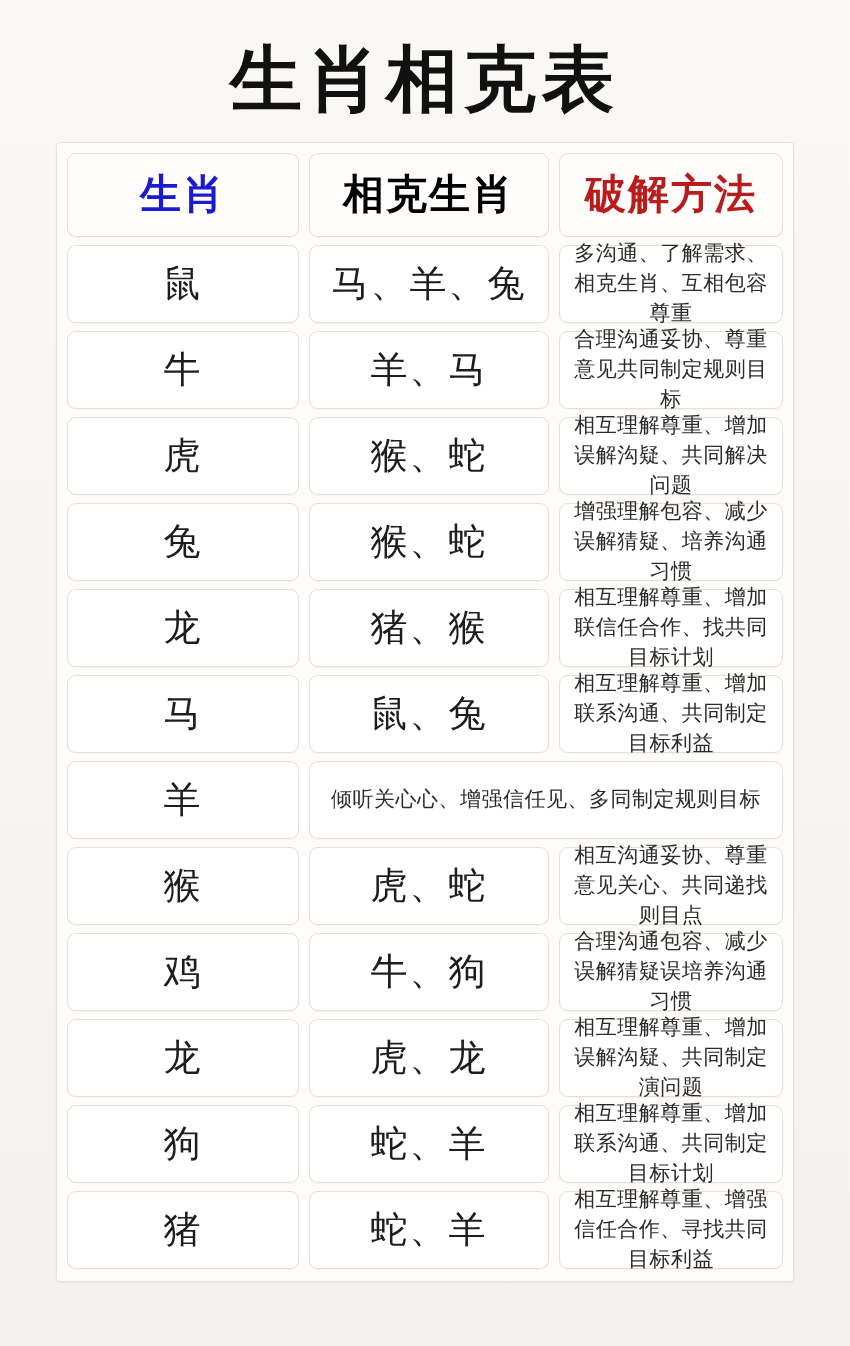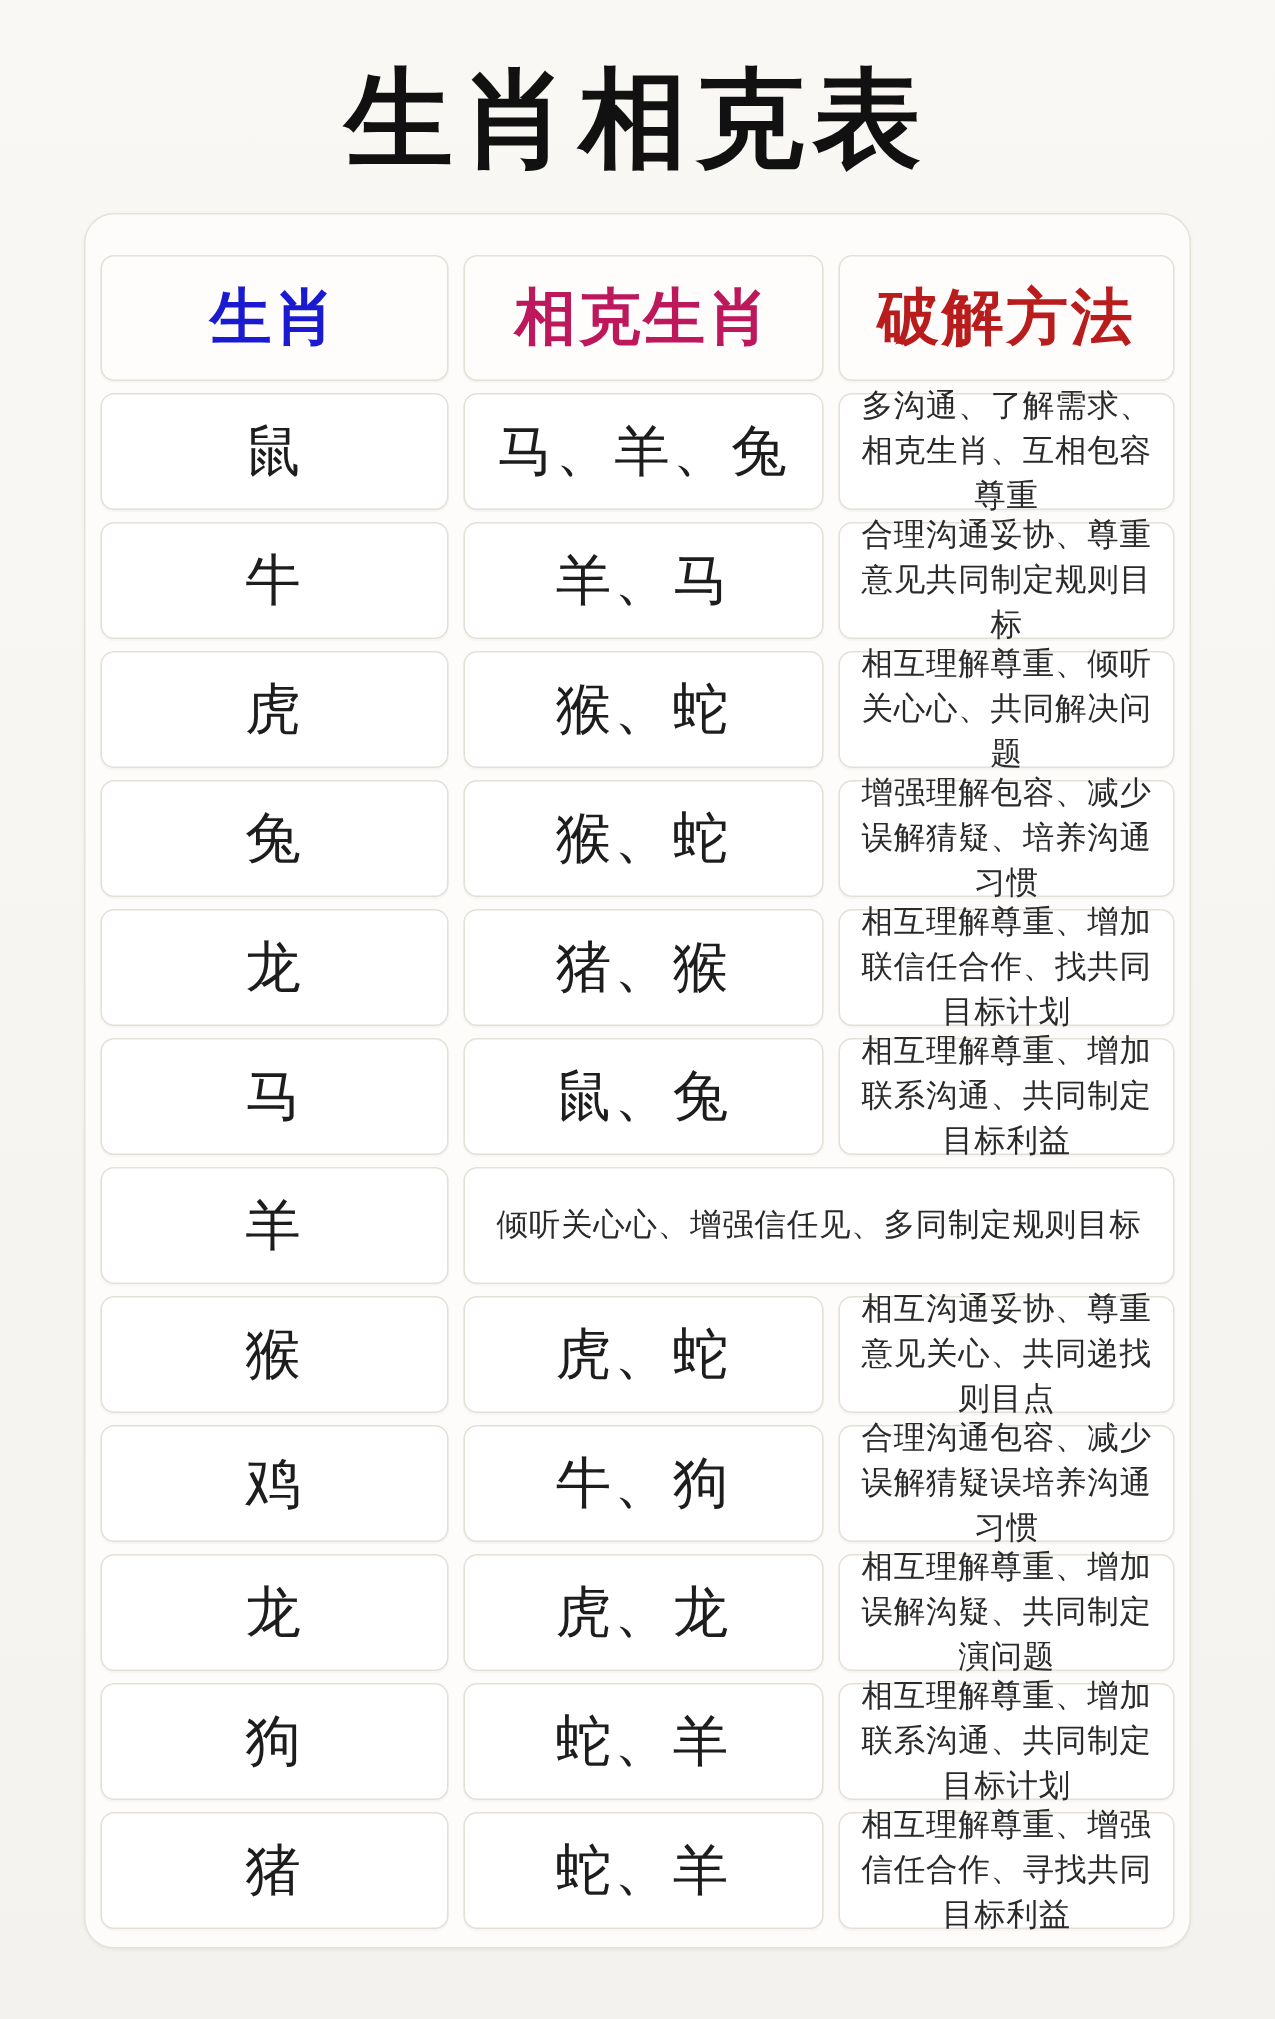--- a/index.html
+++ b/index.html
@@ -35,8 +35,8 @@
     margin: 8px 56px 0 56px;
     background: #fdfcfa;
     border: 1px solid #e7e2d8;
-    border-radius: 20px;
-    padding: 27px 10px 12px 10px;
+    border-radius: 4px;
+    padding: 10px 10px 12px 10px;
     box-shadow: 0 1px 3px rgba(0,0,0,0.05);
     box-sizing: border-box;
   }

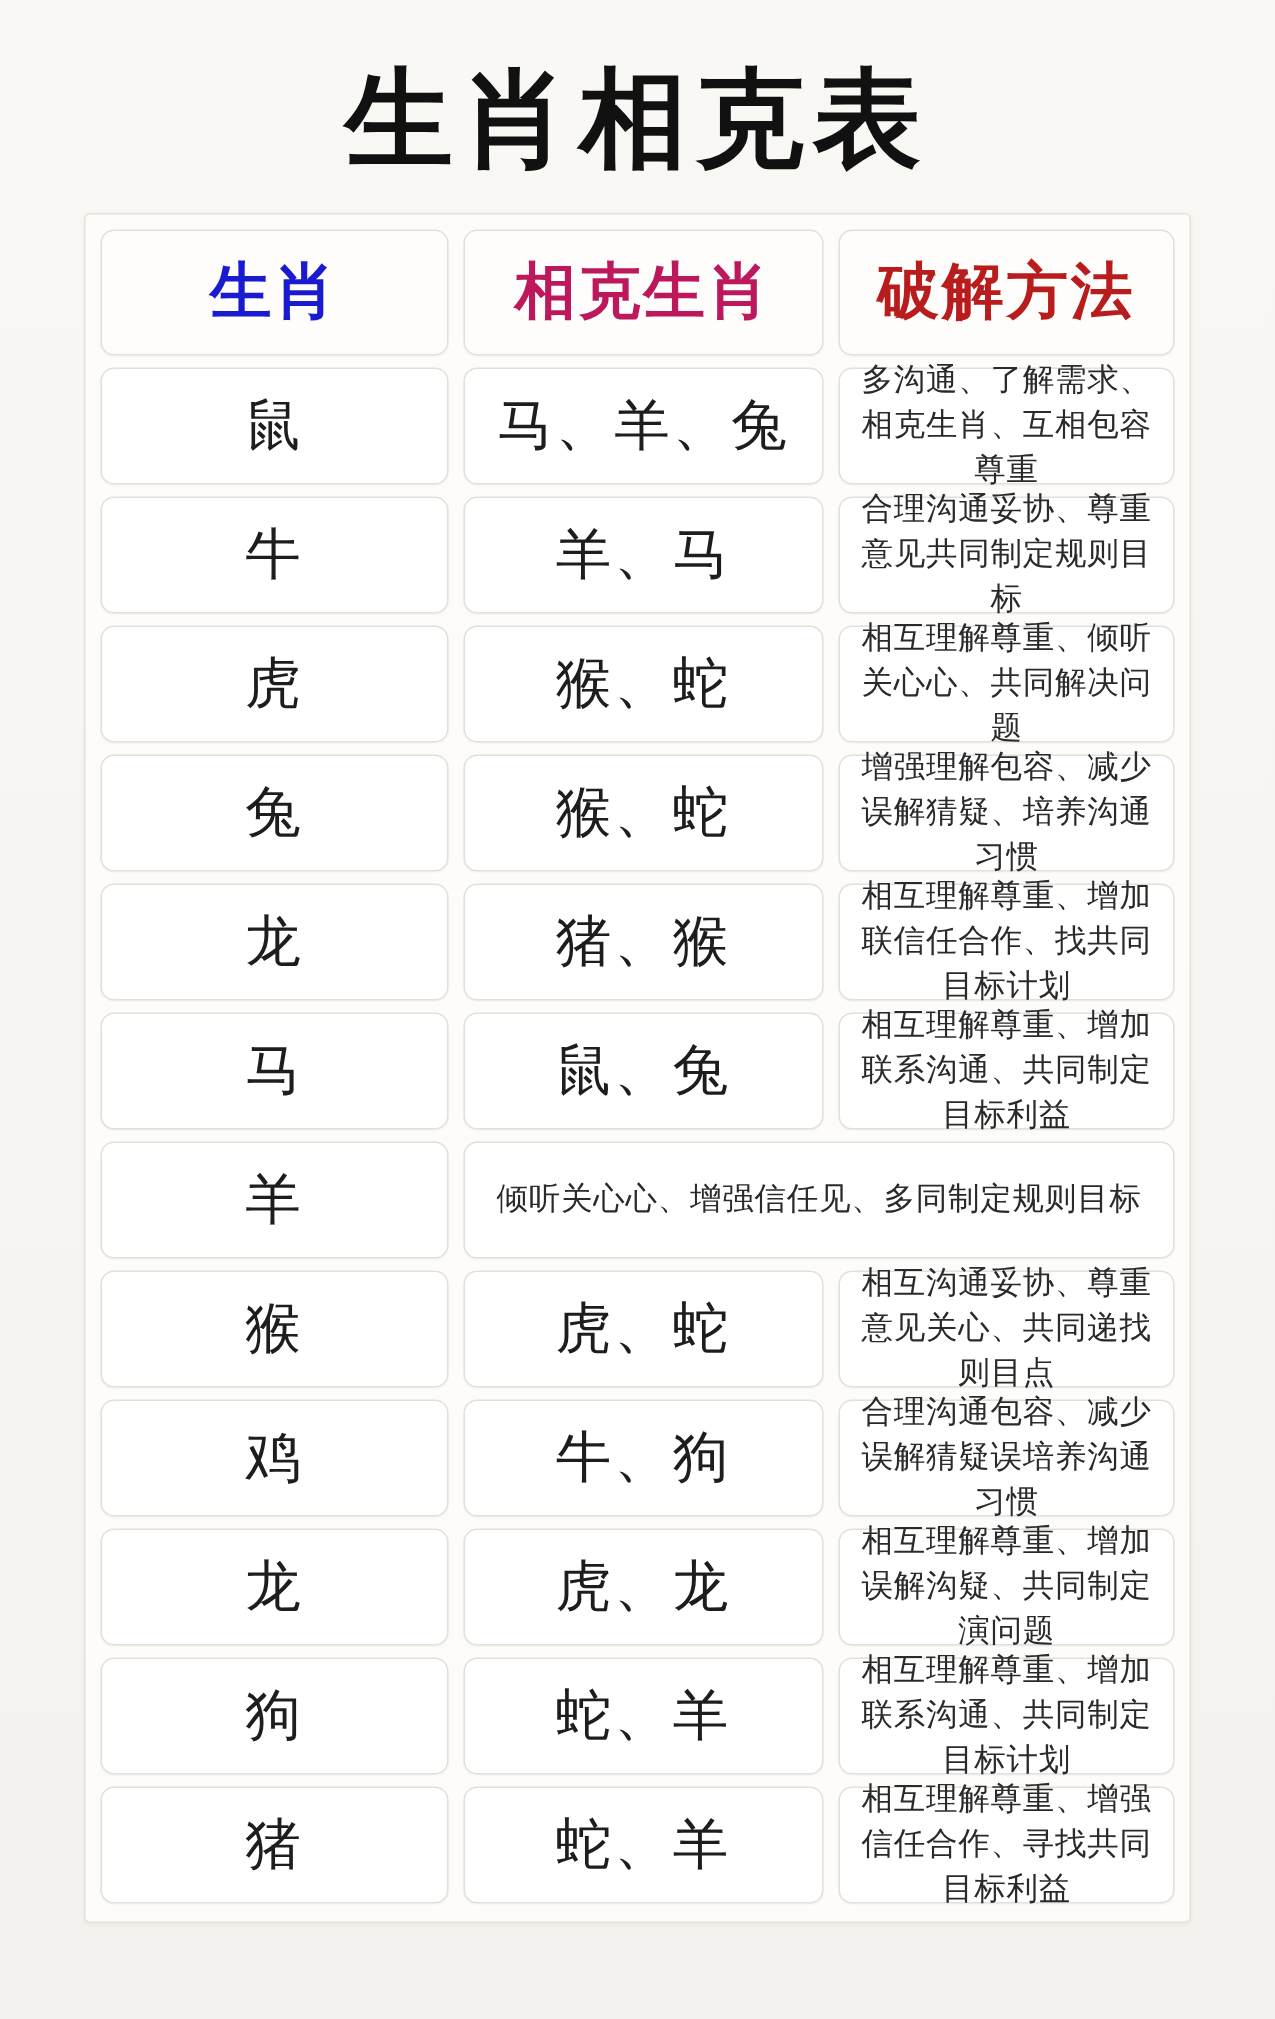--- a/index.html
+++ b/index.html
@@ -73,7 +73,7 @@
     letter-spacing: 2px;
   }
   .hdr-1 span { color: #1a1ad0; }
-  .hdr-2 span { color: #be185d; }
+  .hdr-2 span { color: #000000; }
   .hdr-3 span { color: #b91c1c; }
 
   .body-row .cell {

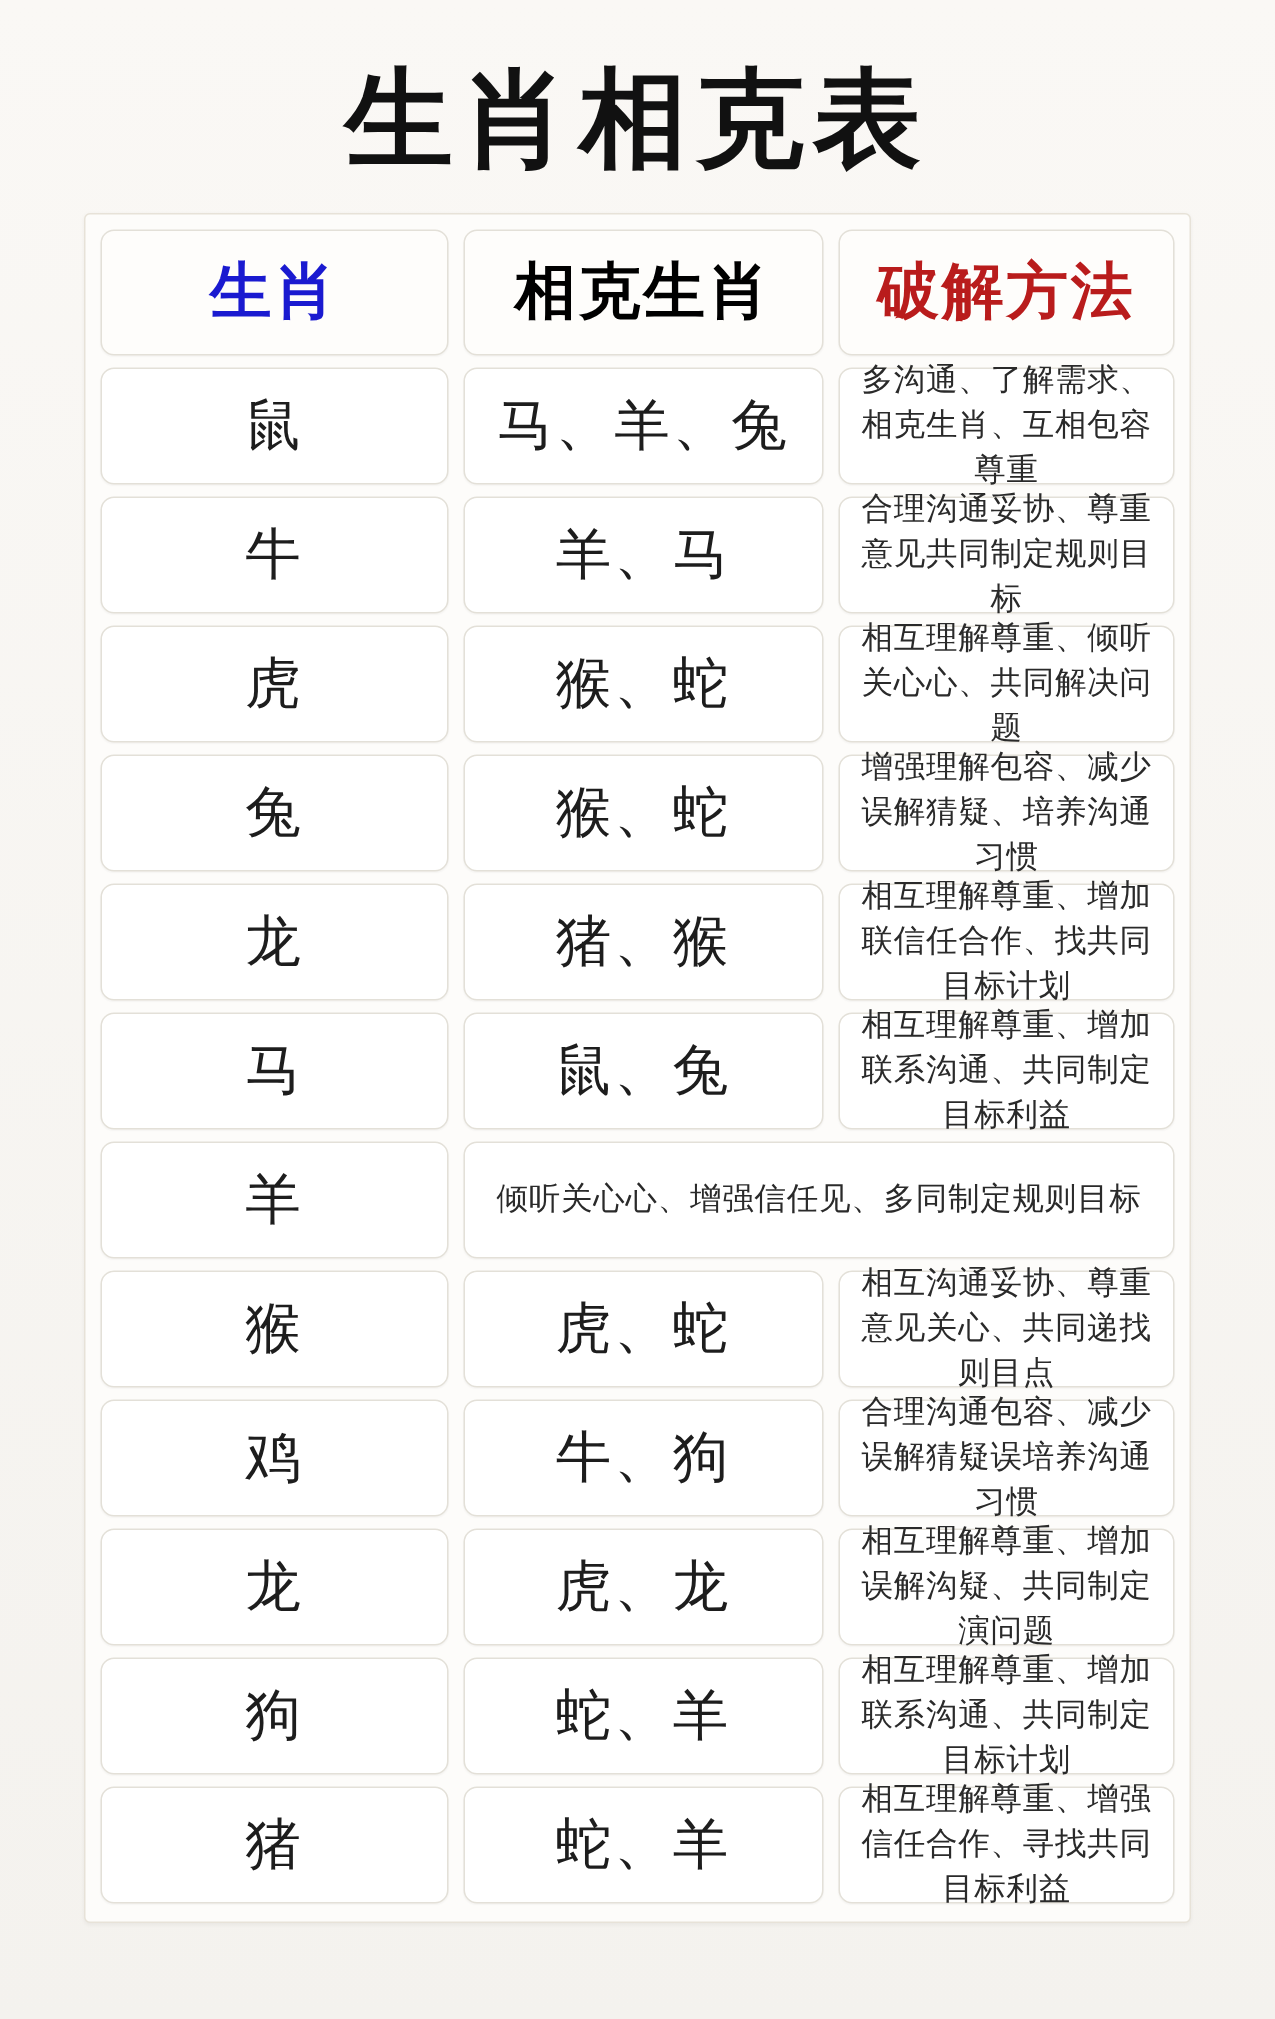--- a/index.html
+++ b/index.html
@@ -149,7 +149,7 @@
           <span>猴、蛇</span>
         </div>
       <div class="cell col-3 c3">
-          <span>相互理解尊重、倾听关心心、共同解决问题</span>
+          <span>相互理解尊重、增加误解沟疑、共同解决问题</span>
         </div>
     </div>
 

